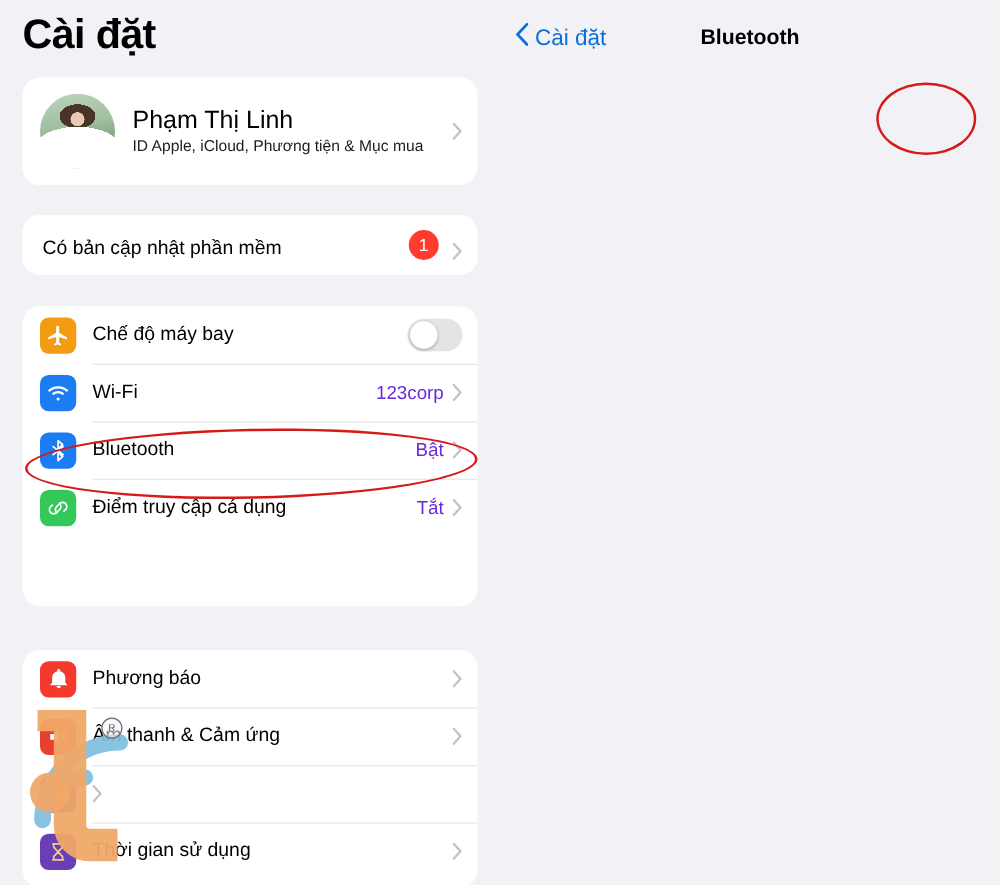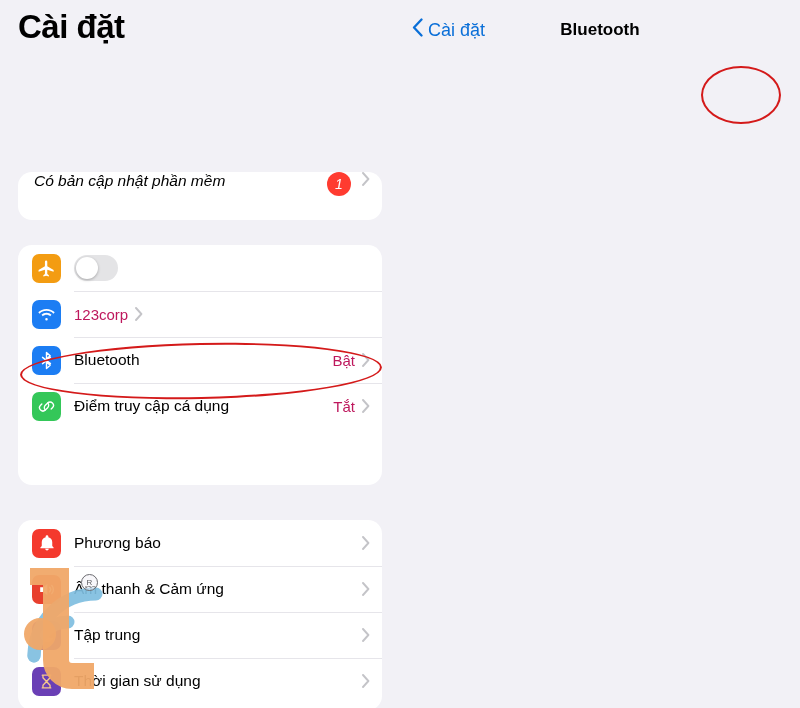--- a/index.html
+++ b/index.html
@@ -115,6 +115,20 @@
 
     <div class="page-title">Cài đặt</div>
 
+    <div class="card profile-card">
+      <div class="profile-inner">
+        <div class="avatar"></div>
+        <div class="profile-texts">
+          <div class="profile-name">Phạm Thị Linh</div>
+          <div class="profile-sub">ID Apple, iCloud, Phương tiện &amp; Mục mua</div>
+        </div>
+        <span class="chevron">
+          <svg width="8" height="14" viewBox="0 0 8 14">
+              <path d="M1 1l5.4 6L1 13" fill="none" stroke="#C4C4C8" stroke-width="1.9" stroke-linecap="round" stroke-linejoin="round"></path>
+            </svg>
+        </span>
+      </div>
+    </div>
 
     <div class="card update-card">
       <div class="update-row">

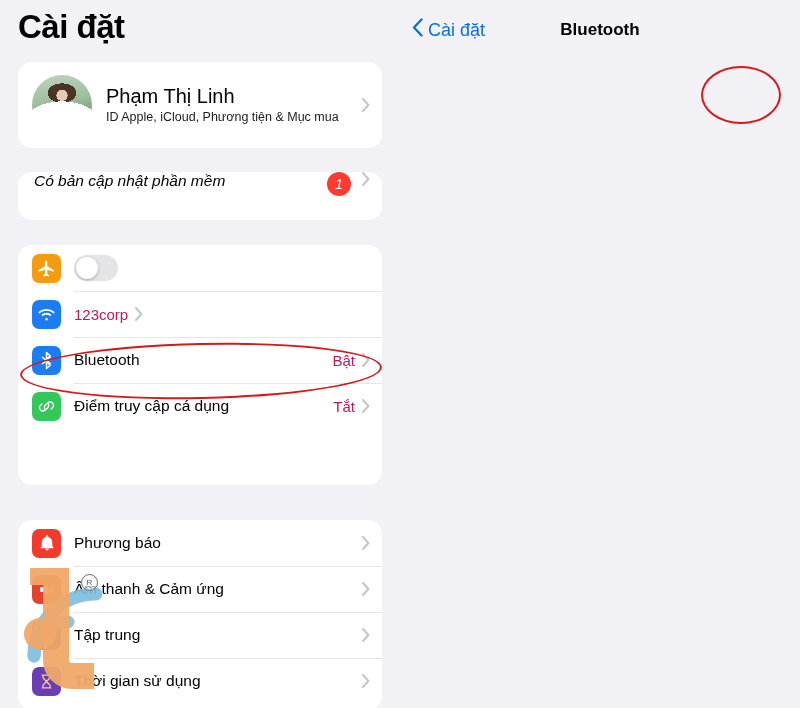--- a/index.html
+++ b/index.html
@@ -62,7 +62,7 @@
   .profile-sub { font-size:12.5px; color:#1c1c1e; line-height:15px; }
 
   .update-card { left:18px; top:172px; width:364px; height:48px; }
-  .update-row { display:flex; align-items:flex-start; height:48px; padding:0 12px 12px 16px;font-style:italic; }
+  .update-row { display:flex; align-items:flex-end; height:48px; padding:0 12px 12px 16px; }
   .badge {
     width:24px; height:24px; border-radius:50%; background:#FF3B30; color:#fff;
     font-size:14px; display:flex; align-items:center; justify-content:center;

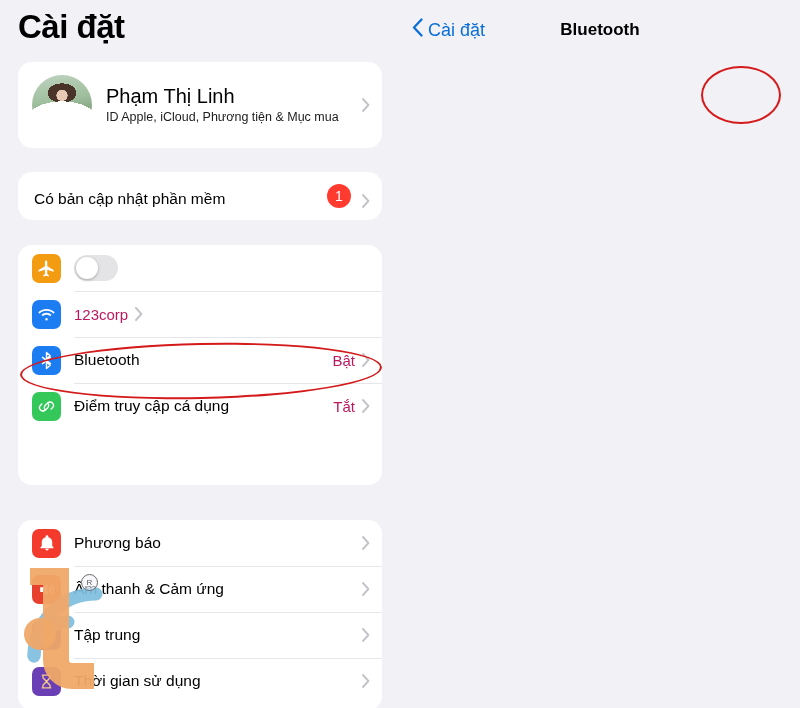--- a/index.html
+++ b/index.html
@@ -150,6 +150,7 @@
               <path d="M21 16v-2l-8-5V3.5A1.5 1.5 0 0 0 11.5 2 1.5 1.5 0 0 0 10 3.5V9l-8 5v2l8-2.5V19l-2 1.5V22l3.5-1 3.5 1v-1.5L13 19v-5.5L21 16z"></path>
             </svg>
         </span>
+        <span class="row-label">Chế độ máy bay</span>
         <span class="toggle off">
             <span class="knob"></span>
           </span>

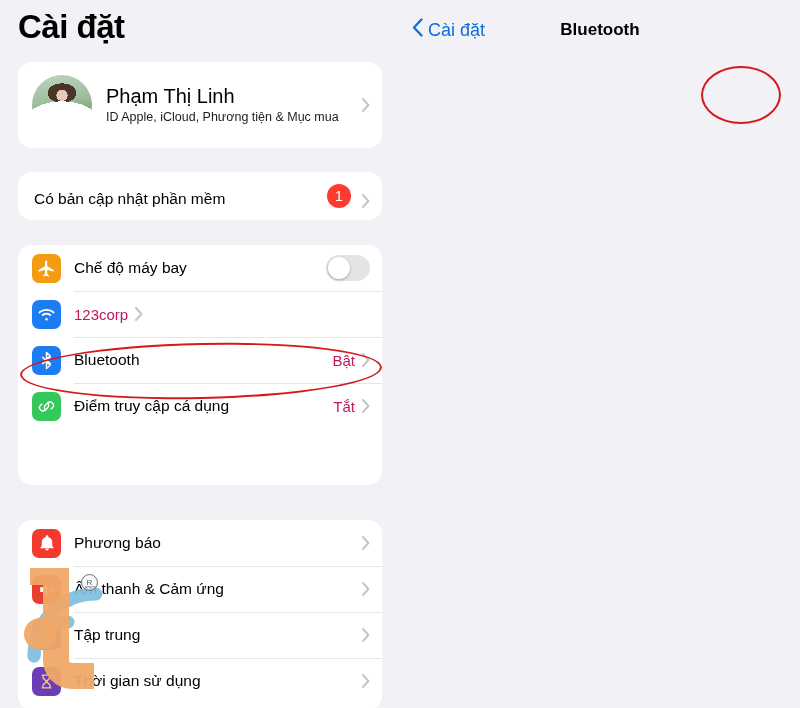--- a/index.html
+++ b/index.html
@@ -162,6 +162,7 @@
               <path d="M12 19.5a1.6 1.6 0 1 0 0-3.2 1.6 1.6 0 0 0 0 3.2zM12 5C7.8 5 4.1 6.6 1.6 9.2l1.7 1.7C5.4 8.7 8.5 7.4 12 7.4s6.6 1.3 8.7 3.5l1.7-1.7C19.9 6.6 16.2 5 12 5zm0 4.8c-2.5 0-4.7 1-6.3 2.6l1.7 1.7c1.2-1.2 2.8-1.9 4.6-1.9s3.4.7 4.6 1.9l1.7-1.7C16.7 10.8 14.5 9.8 12 9.8z"></path>
             </svg>
         </span>
+        <span class="row-label">Wi-Fi</span>
         <span class="row-value">123corp</span>
         <span class="chevron">
           <svg width="8" height="14" viewBox="0 0 8 14">

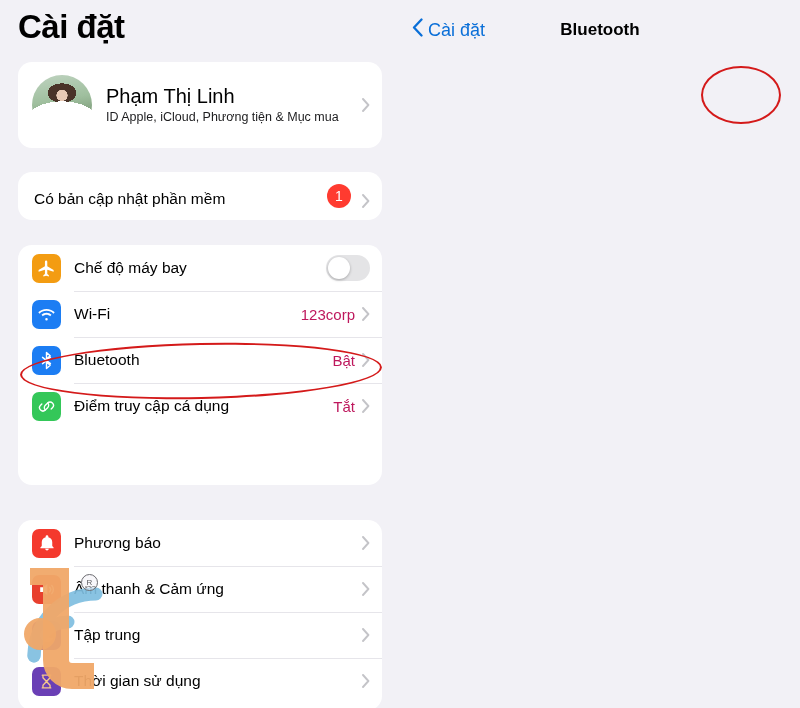--- a/index.html
+++ b/index.html
@@ -40,7 +40,7 @@
   .app-icon svg { display:block; }
 
   .row-label { font-size:15.5px; color:#000; flex:1 1 auto; white-space:nowrap; }
-  .row-value { font-size:15px; color:#be185d; margin-right:7px; white-space:nowrap; }
+  .row-value { font-size:15px; color:#6d28d9; margin-right:7px; white-space:nowrap; }
 
   .chevron { width:8px; height:14px; flex:0 0 8px; }
   .chevron svg { display:block; }

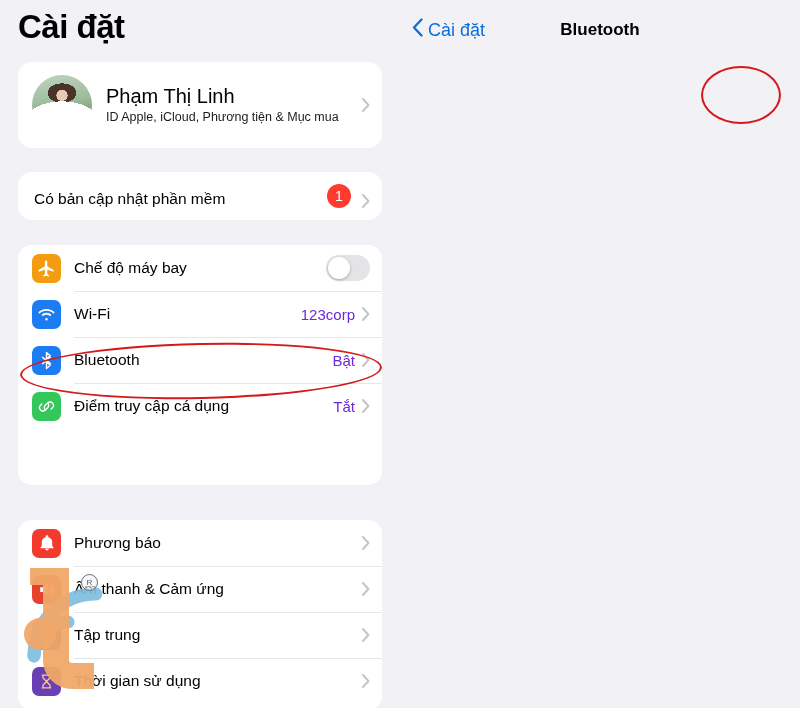--- a/index.html
+++ b/index.html
@@ -245,7 +245,6 @@
               <path d="M20.5 15.2A8.8 8.8 0 0 1 9 3.6a9 9 0 1 0 11.5 11.6z"></path>
             </svg>
         </span>
-        <span class="row-label">Tập trung</span>
         <span class="chevron">
           <svg width="8" height="14" viewBox="0 0 8 14">
               <path d="M1 1l5.4 6L1 13" fill="none" stroke="#C4C4C8" stroke-width="1.9" stroke-linecap="round" stroke-linejoin="round"></path>

